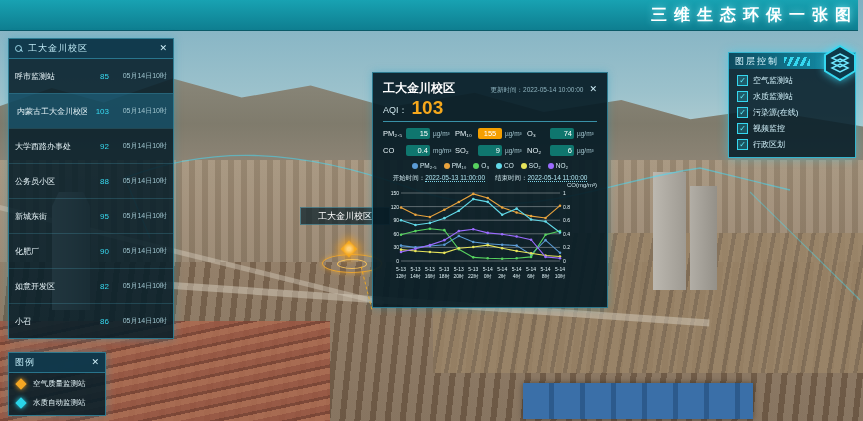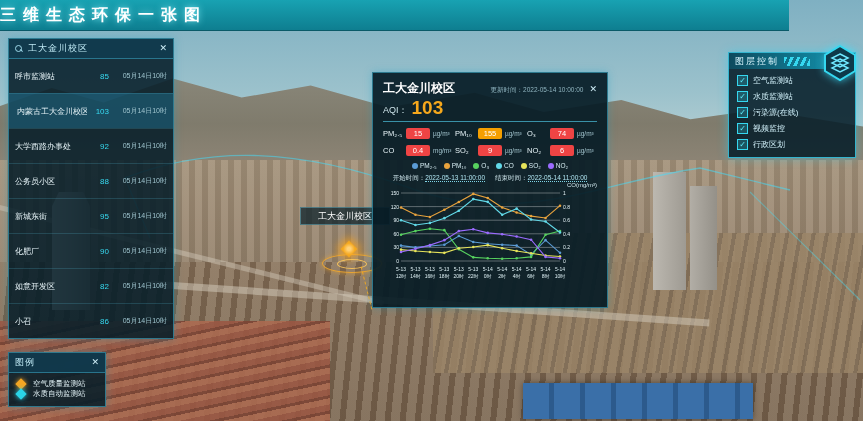--- a/index.html
+++ b/index.html
@@ -37,9 +37,9 @@
       background:linear-gradient(90deg,#b2aea6,#949088);}
   .boundary-svg{position:absolute;left:0;top:0;width:863px;height:421px;pointer-events:none;}
   
-  .app-header{position:absolute;left:0;top:0;width:789px;height:30px;
+  .app-header{position:absolute;left:0;top:0;width:858px;height:30px;
       background:linear-gradient(180deg,#18a2b2 0%,#0e7e90 100%);
-      border-bottom:1px solid #0a5a68;display:flex;align-items:center;justify-content:flex-start;}
+      border-bottom:1px solid #0a5a68;display:flex;align-items:center;justify-content:flex-end;}
   .app-title{color:#fff;font-size:16px;font-weight:bold;letter-spacing:7px;
       text-shadow:0 0 7px rgba(140,245,255,.9);}
   

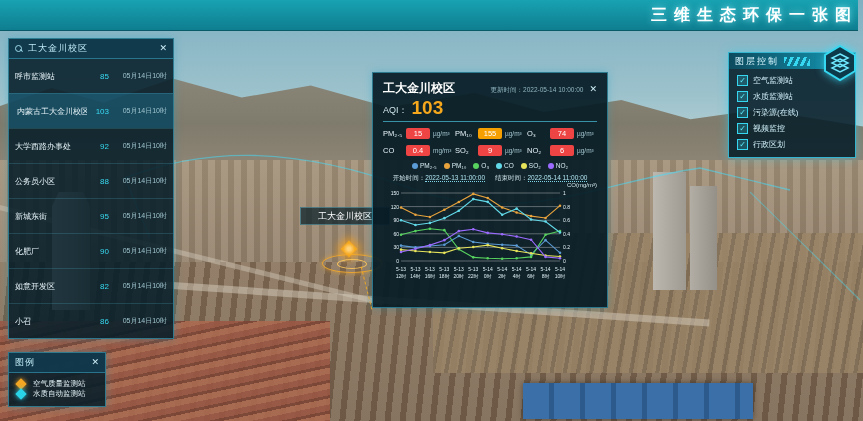--- a/index.html
+++ b/index.html
@@ -78,7 +78,7 @@
   .poll-label{min-width:20px;color:#e8f5f9;}
   .poll-badge{min-width:20px;text-align:center;padding:1px 2px;border-radius:2px;
       color:#fff;font-size:7.5px;}
-  .level-good{background:#ef4444;}
+  .level-good{background:#0f766e;text-align:right;}
   .level-warn{background:#f59f00;}
   .poll-unit{color:#9fc0ca;font-size:6.5px;}
   .series-legend{display:flex;justify-content:center;gap:7px;margin-top:6px;font-size:6.5px;color:#d6ecf2;}

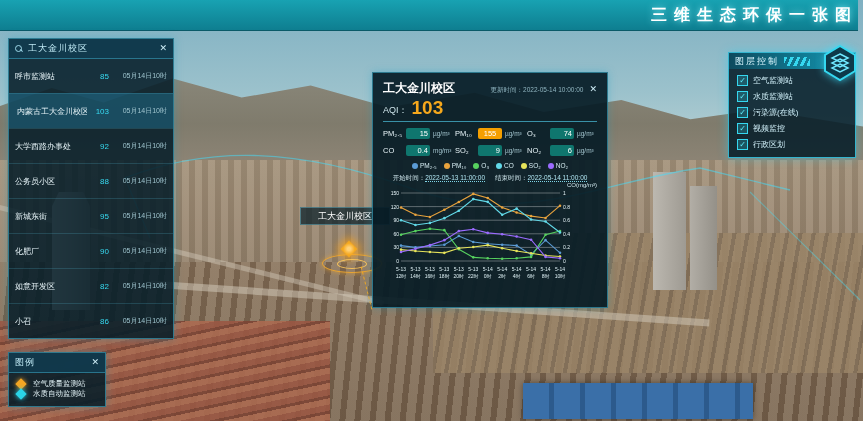--- a/index.html
+++ b/index.html
@@ -104,7 +104,7 @@
       filter:drop-shadow(0 0 4px rgba(60,225,255,.8));}
   
   .legend-panel{left:8px;top:352px;width:96px;}
-  .legend-body{padding:6px 8px 7px;display:flex;flex-direction:column;gap:0;}
+  .legend-body{padding:6px 8px 7px;display:flex;flex-direction:column;gap:9px;}
   .map-legend-item{display:flex;align-items:center;gap:8px;font-size:7.5px;color:#e2f2f6;}
   .legend-diamond{width:8px;height:8px;transform:rotate(45deg);flex:none;}
   

